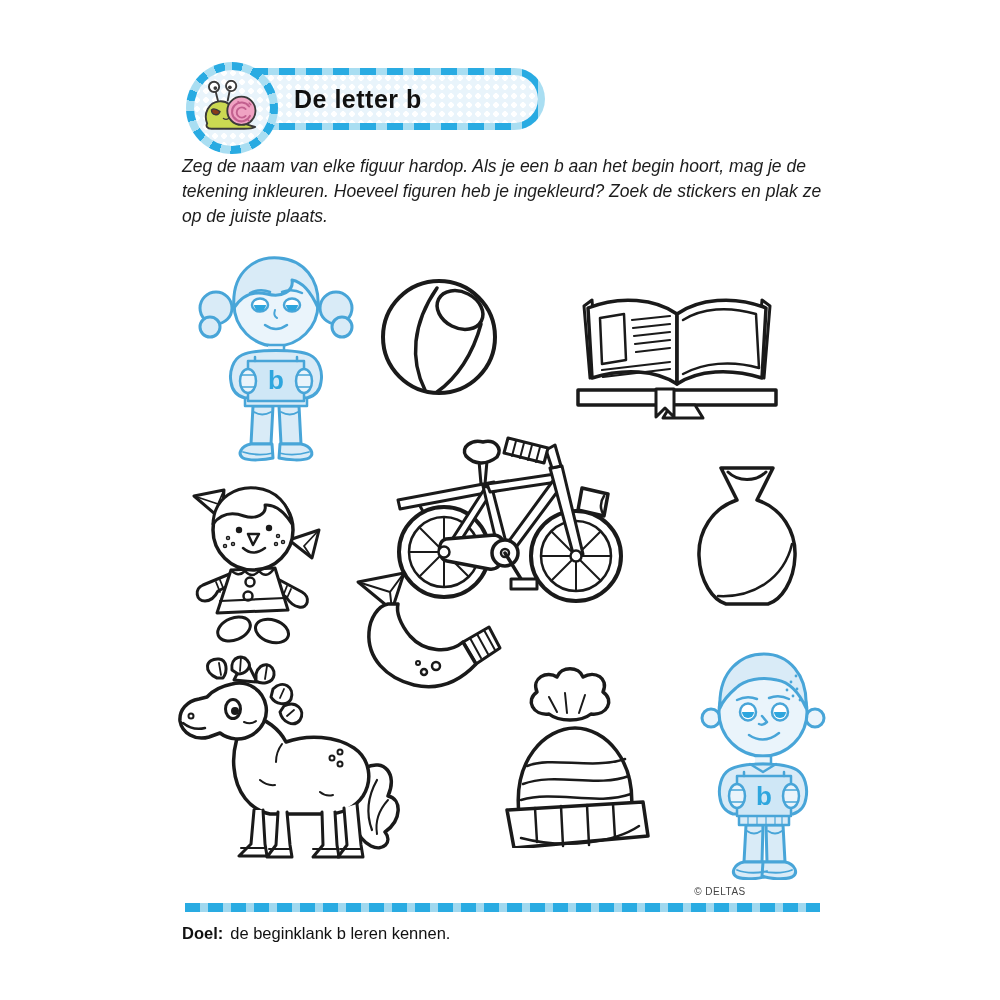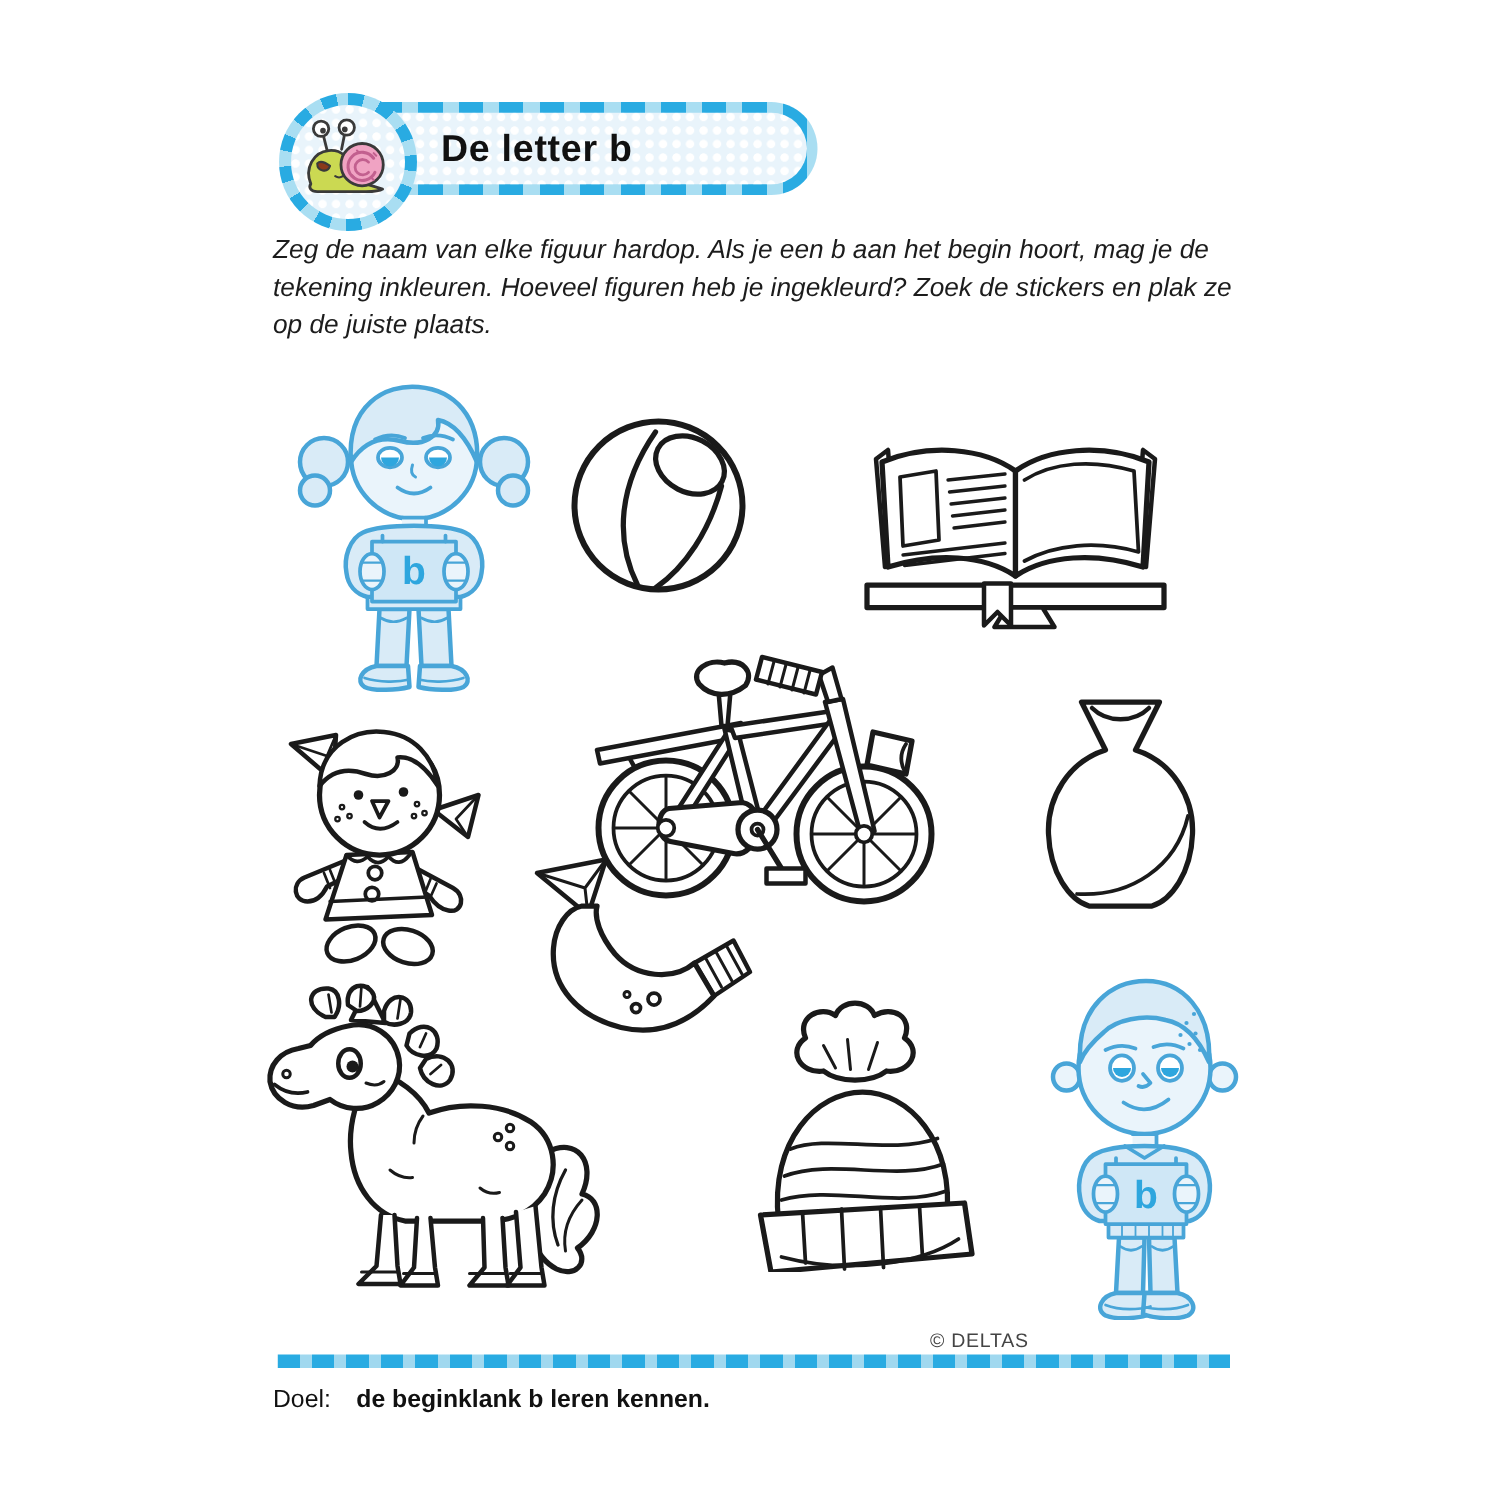--- a/index.html
+++ b/index.html
@@ -34,8 +34,8 @@
   .fig svg { display:block; width:100%; height:100%; }
 
   
-  .copyright { position:absolute; left:620px; top:886px; width:200px; text-align:left;
-    font-size:13px; letter-spacing:.5px; color:#444; }
+  .copyright { position:absolute; left:620px; top:886px; width:200px; text-align:center;
+    font-size:10px; letter-spacing:.5px; color:#444; }
   .divider { position:absolute; left:185px; top:903px; width:635px; height:9px;
     background:repeating-linear-gradient(90deg,#29abe2 0 15px,#a0d8ef 15px 23px); }
   .goal { position:absolute; left:182px; top:924px; font-size:16.5px; color:#111; }

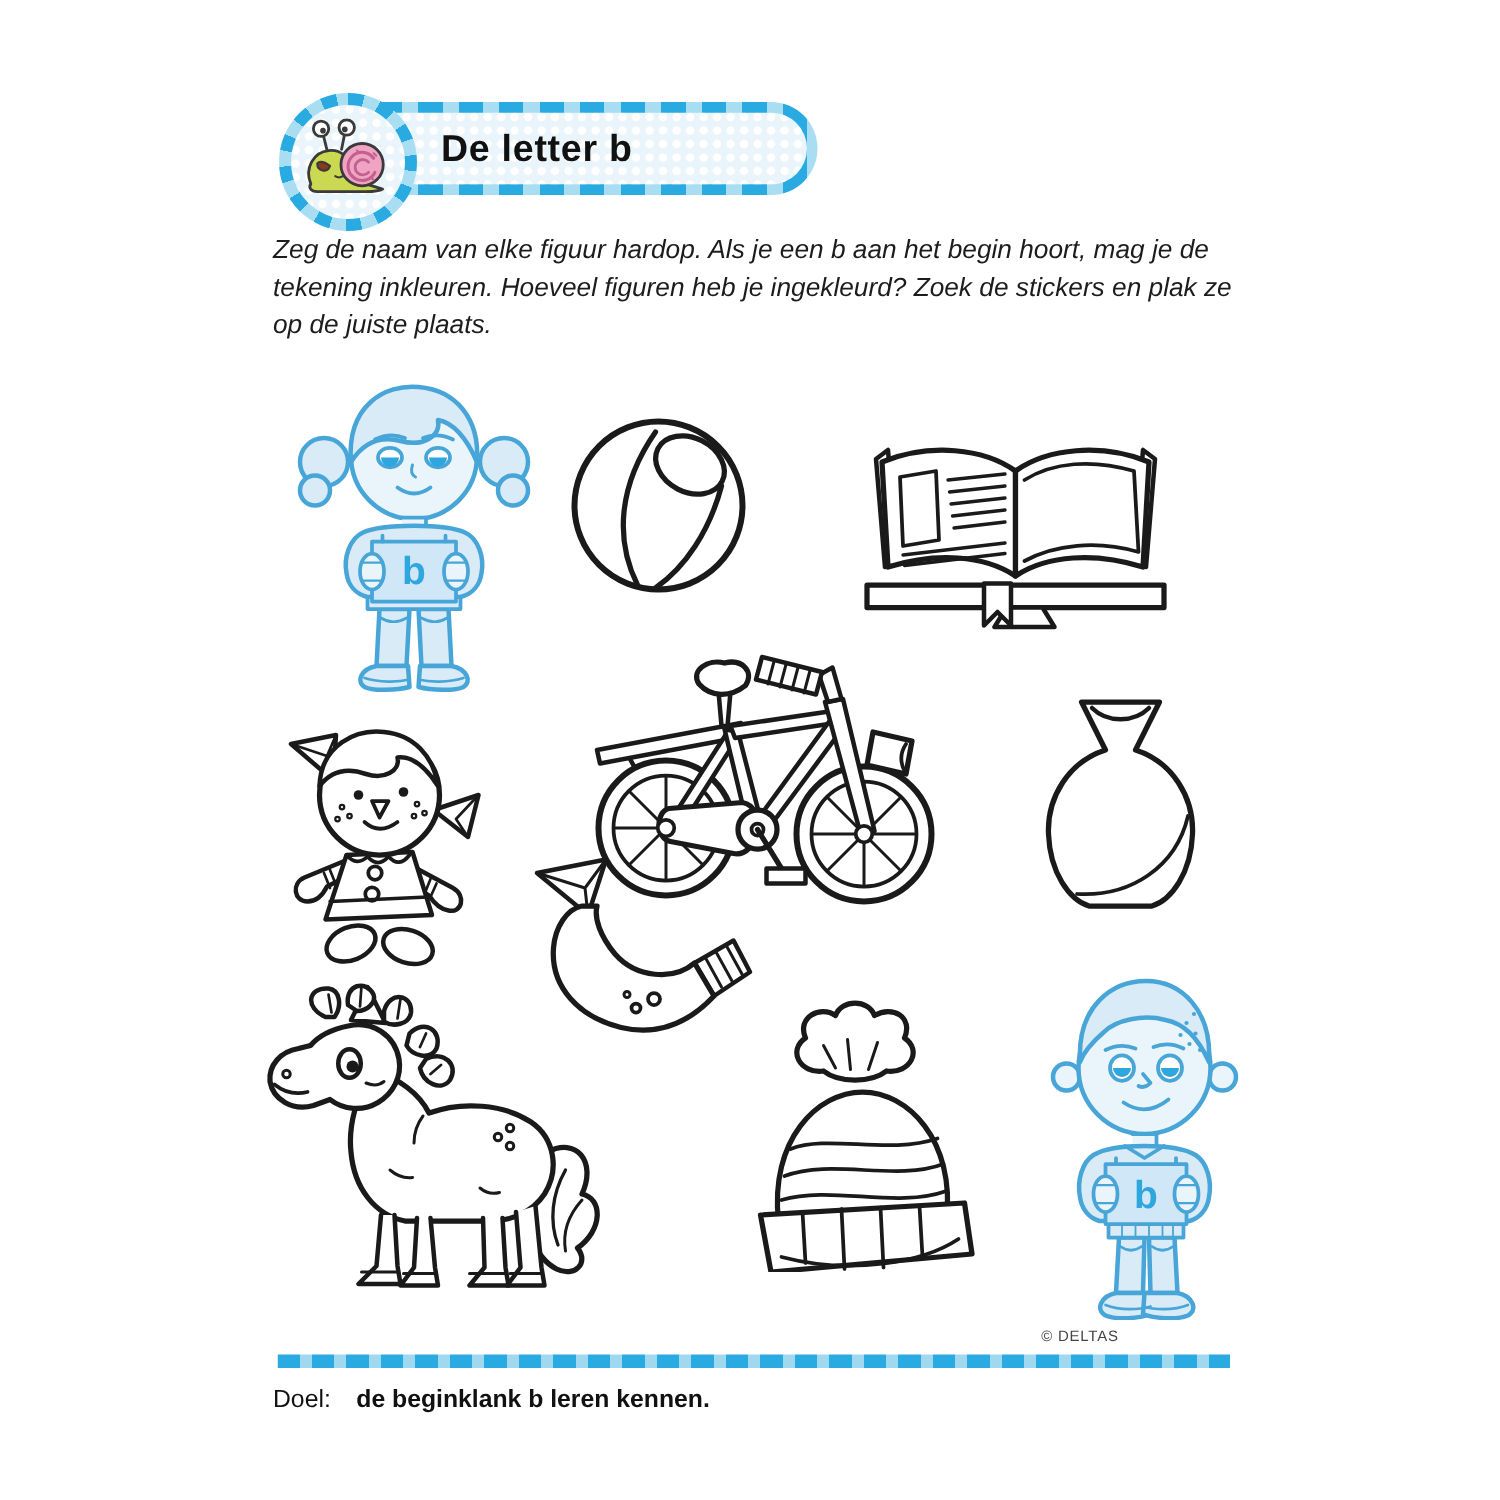--- a/index.html
+++ b/index.html
@@ -39,7 +39,7 @@
   .divider { position:absolute; left:185px; top:903px; width:635px; height:9px;
     background:repeating-linear-gradient(90deg,#29abe2 0 15px,#a0d8ef 15px 23px); }
   .goal { position:absolute; left:182px; top:924px; font-size:16.5px; color:#111; }
-  .goal .goal-label { font-weight:normal;margin-top:46px; }
+  .goal .goal-label { font-weight:bold;margin-top:46px; }
   .goal .goal-text { margin-left:17px;font-weight:bold; }
 </style>
 </head>

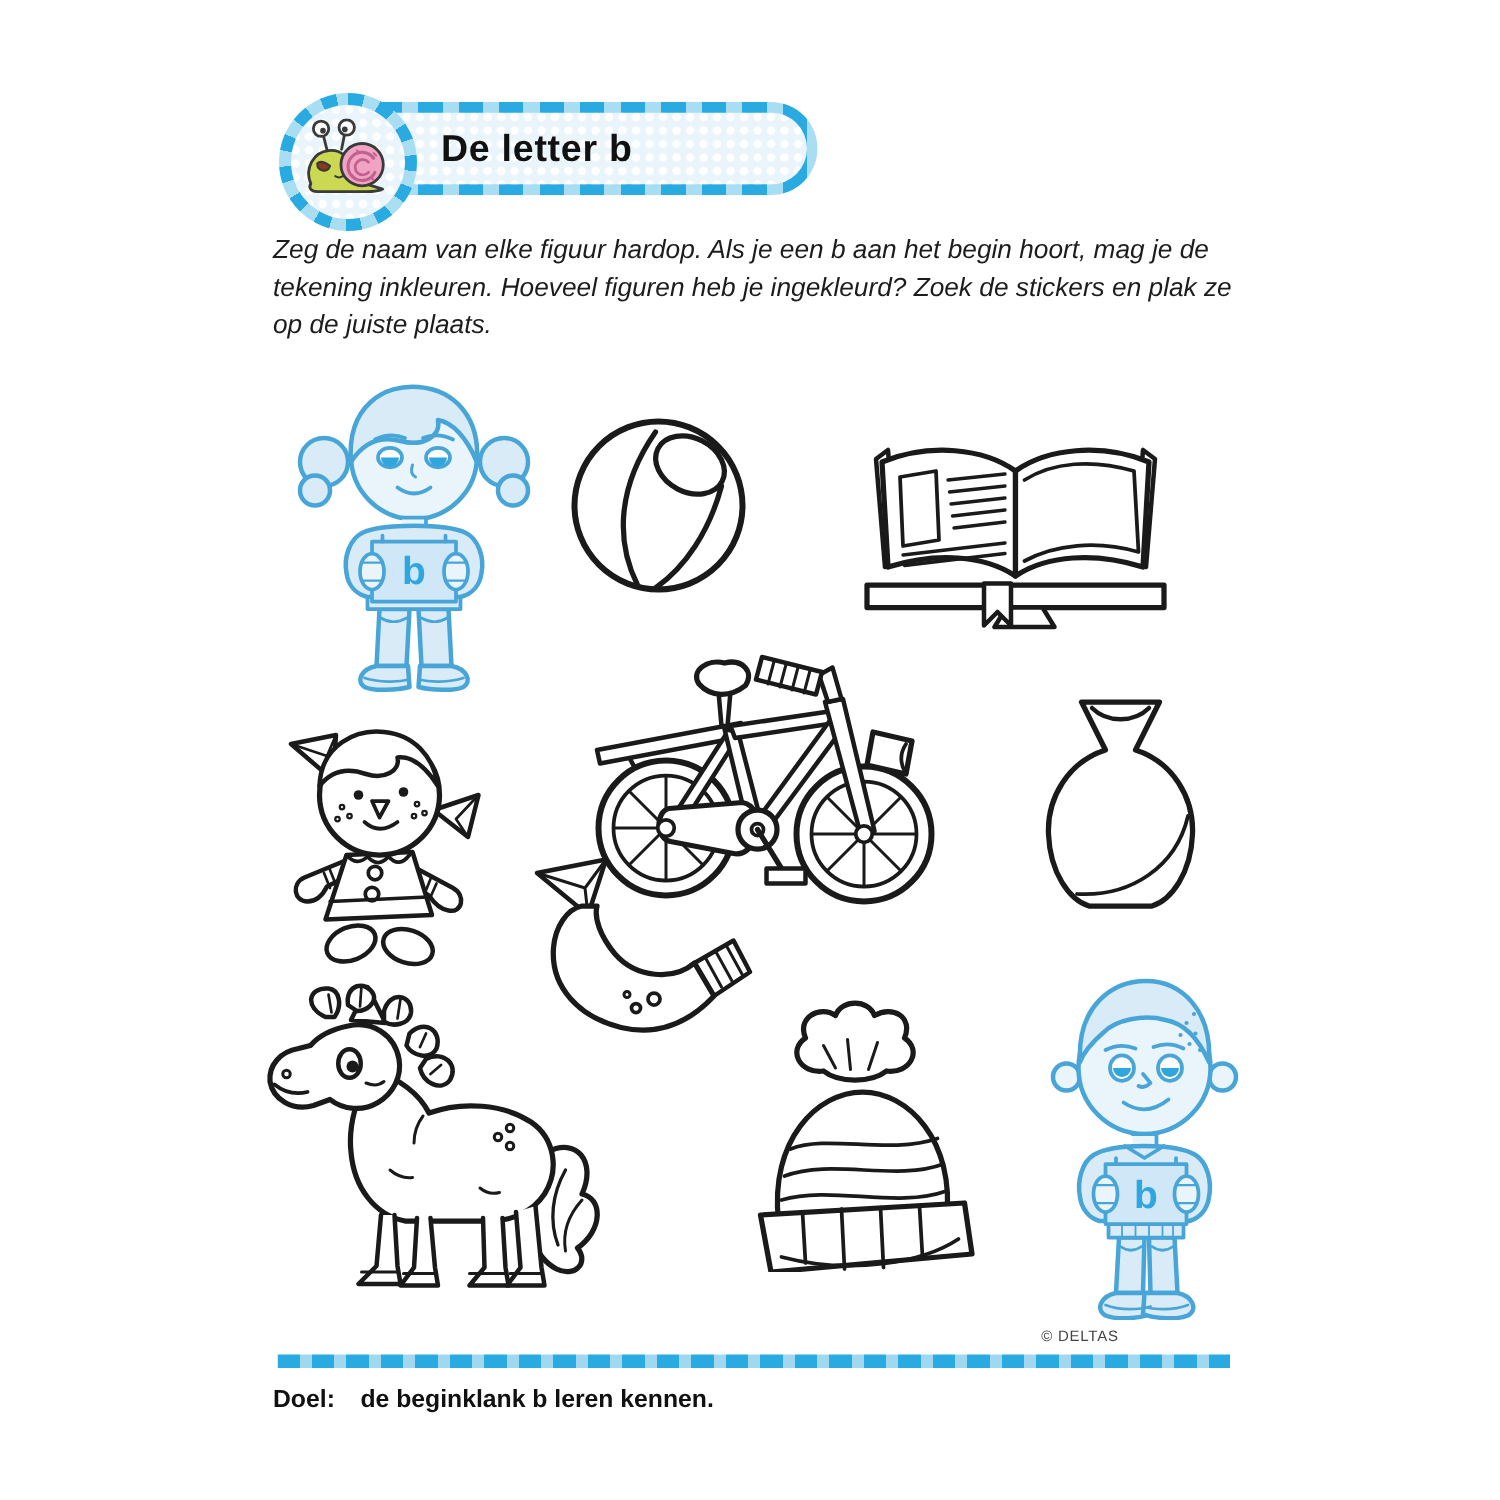--- a/index.html
+++ b/index.html
@@ -40,7 +40,7 @@
     background:repeating-linear-gradient(90deg,#29abe2 0 15px,#a0d8ef 15px 23px); }
   .goal { position:absolute; left:182px; top:924px; font-size:16.5px; color:#111; }
   .goal .goal-label { font-weight:bold;margin-top:46px; }
-  .goal .goal-text { margin-left:17px;font-weight:bold; }
+  .goal .goal-text { margin-left:7px; }
 </style>
 </head>
 <body>

